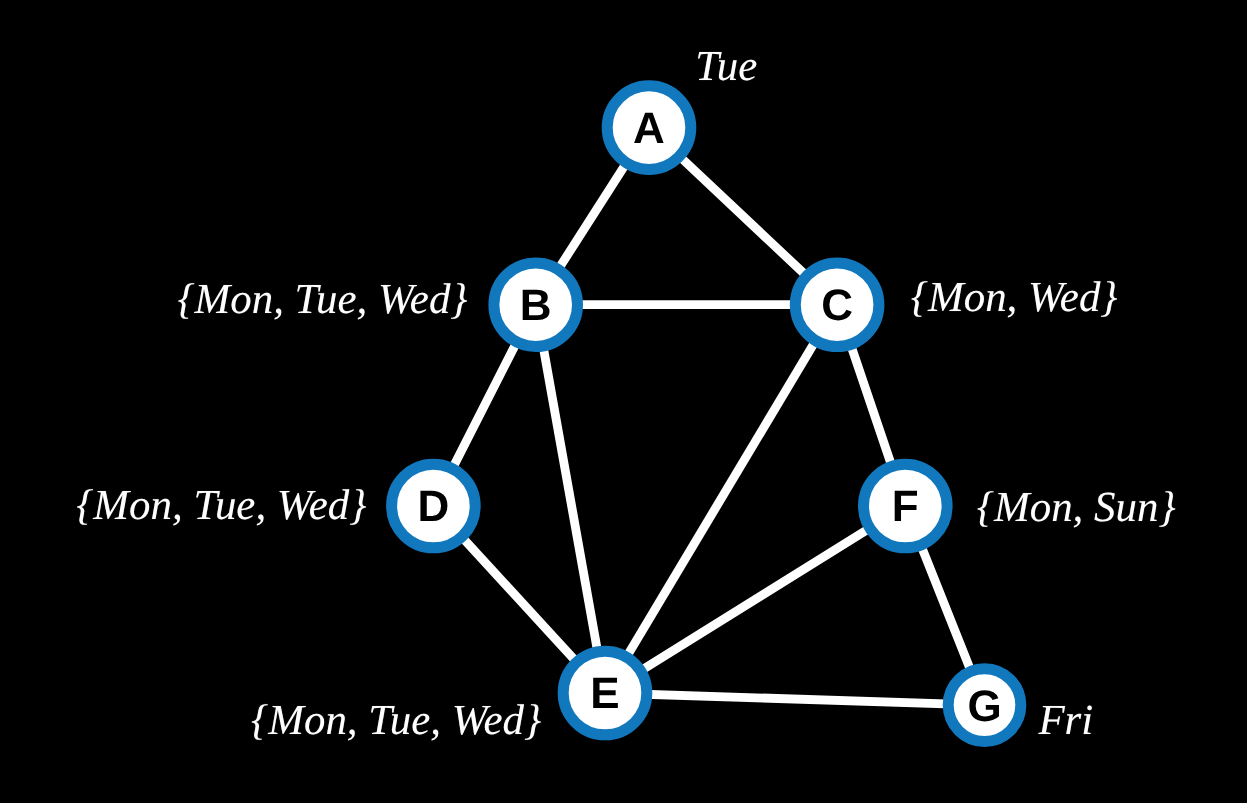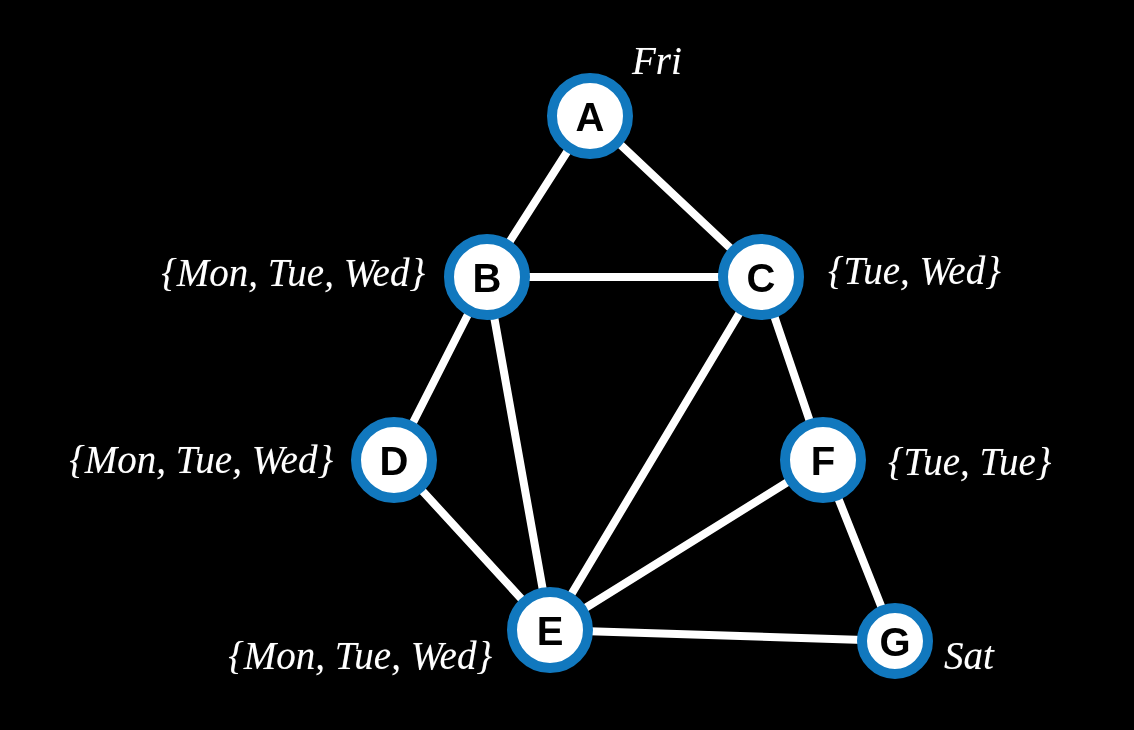--- a/index.html
+++ b/index.html
@@ -110,7 +110,7 @@
       </g>
   </svg>
   <div id="labels-layer">
-      <div class="domain-label lbl-right" style="left: 632px; top: 60px; color: rgb(255, 255, 255);">Fri</div>
+      <div class="domain-label lbl-right" style="left: 632px; top: 60px; color: rgb(255, 255, 255);">Tue</div>
       <div class="domain-label lbl-left" style="left: 425px; top: 272px; color: rgb(255, 255, 255);">{Mon, Tue, Wed}</div>
       <div class="domain-label lbl-right" style="left: 828px; top: 270px; color: rgb(255, 255, 255);">{Tue, Wed}</div>
       <div class="domain-label lbl-left" style="left: 333px; top: 459px; color: rgb(255, 255, 255);">{Mon, Tue, Wed}</div>

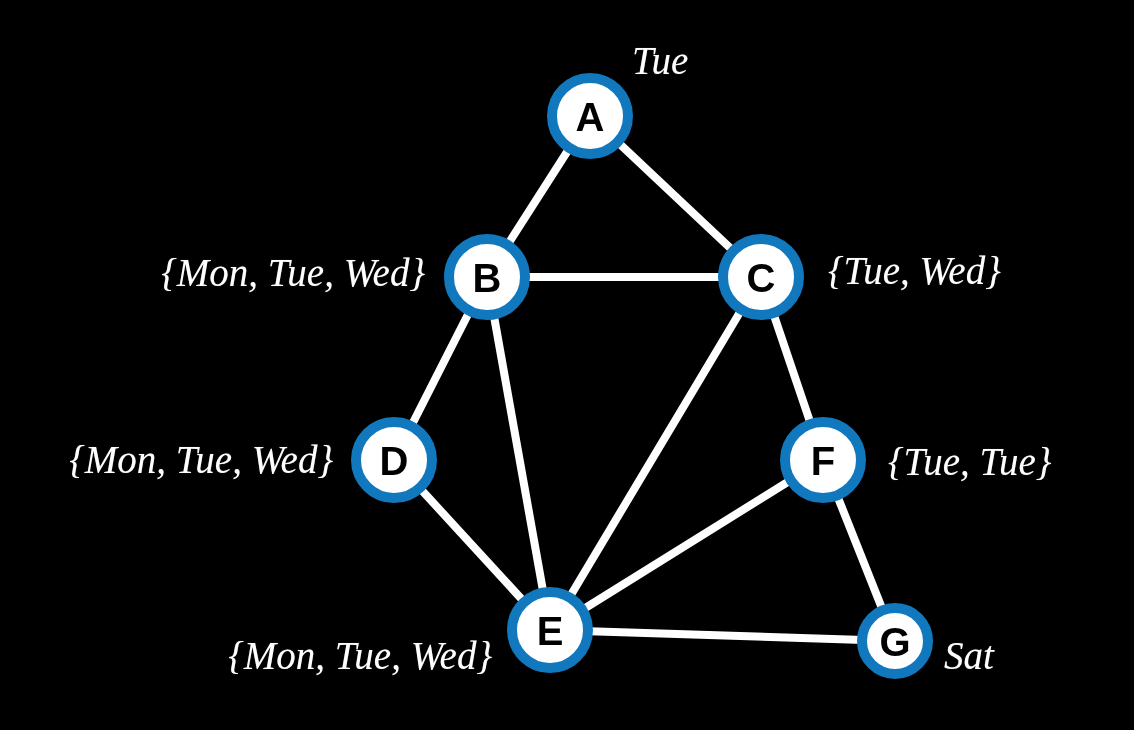--- a/index.html
+++ b/index.html
@@ -112,7 +112,7 @@
   <div id="labels-layer">
       <div class="domain-label lbl-right" style="left: 632px; top: 60px; color: rgb(255, 255, 255);">Tue</div>
       <div class="domain-label lbl-left" style="left: 425px; top: 272px; color: rgb(255, 255, 255);">{Mon, Tue, Wed}</div>
-      <div class="domain-label lbl-right" style="left: 828px; top: 270px; color: rgb(255, 255, 255);">{Tue, Wed}</div>
+      <div class="domain-label lbl-right" style="left: 828px; top: 270px; color: rgb(255, 255, 255);">{Mon, Wed}</div>
       <div class="domain-label lbl-left" style="left: 333px; top: 459px; color: rgb(255, 255, 255);">{Mon, Tue, Wed}</div>
       <div class="domain-label lbl-left" style="left: 492px; top: 655px; color: rgb(255, 255, 255);">{Mon, Tue, Wed}</div>
       <div class="domain-label lbl-right" style="left: 888px; top: 461px; color: rgb(255, 255, 255);">{Tue, Tue}</div>

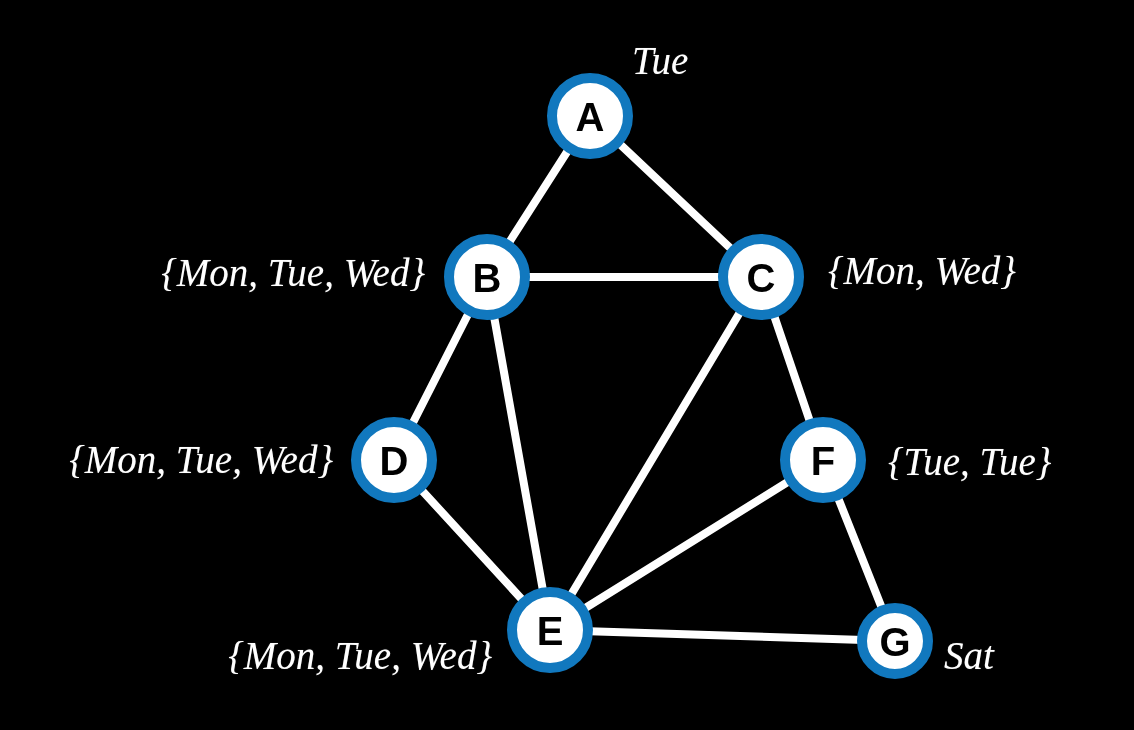--- a/index.html
+++ b/index.html
@@ -115,7 +115,7 @@
       <div class="domain-label lbl-right" style="left: 828px; top: 270px; color: rgb(255, 255, 255);">{Mon, Wed}</div>
       <div class="domain-label lbl-left" style="left: 333px; top: 459px; color: rgb(255, 255, 255);">{Mon, Tue, Wed}</div>
       <div class="domain-label lbl-left" style="left: 492px; top: 655px; color: rgb(255, 255, 255);">{Mon, Tue, Wed}</div>
-      <div class="domain-label lbl-right" style="left: 888px; top: 461px; color: rgb(255, 255, 255);">{Tue, Tue}</div>
+      <div class="domain-label lbl-right" style="left: 888px; top: 461px; color: rgb(255, 255, 255);">{Mon, Sun}</div>
       <div class="domain-label lbl-right" style="left: 944px; top: 655px; color: rgb(255, 255, 255);">Sat</div>
     </div>
 </div>

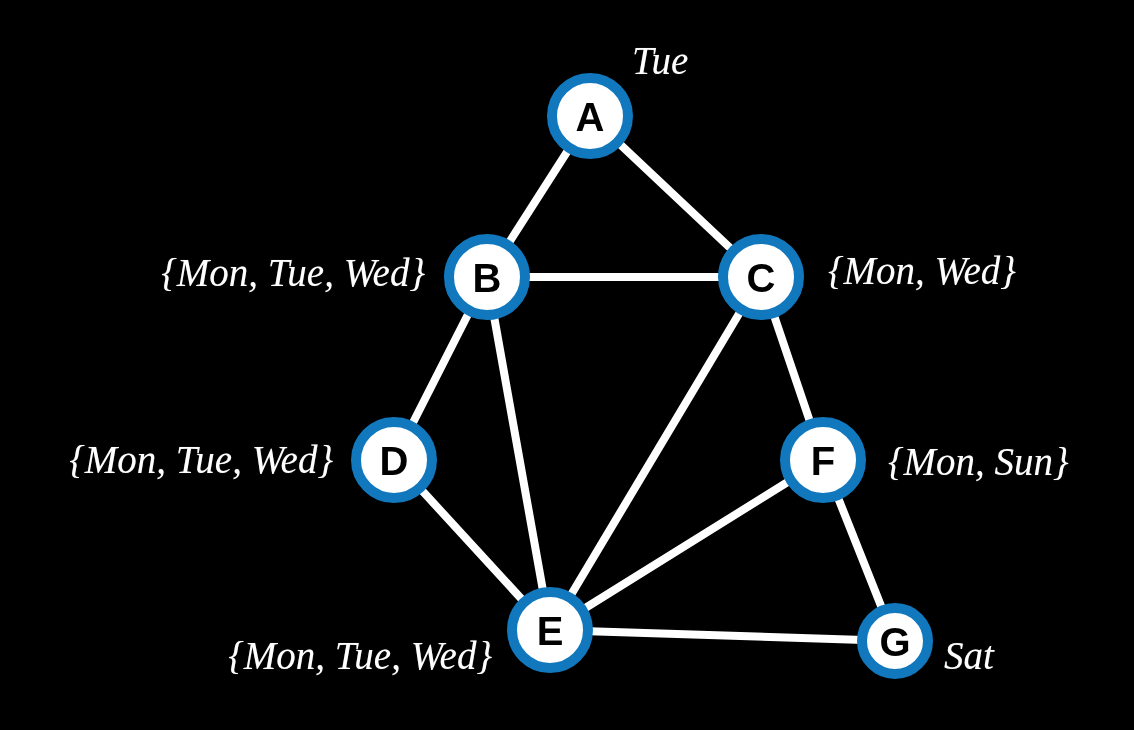--- a/index.html
+++ b/index.html
@@ -116,7 +116,7 @@
       <div class="domain-label lbl-left" style="left: 333px; top: 459px; color: rgb(255, 255, 255);">{Mon, Tue, Wed}</div>
       <div class="domain-label lbl-left" style="left: 492px; top: 655px; color: rgb(255, 255, 255);">{Mon, Tue, Wed}</div>
       <div class="domain-label lbl-right" style="left: 888px; top: 461px; color: rgb(255, 255, 255);">{Mon, Sun}</div>
-      <div class="domain-label lbl-right" style="left: 944px; top: 655px; color: rgb(255, 255, 255);">Sat</div>
+      <div class="domain-label lbl-right" style="left: 944px; top: 655px; color: rgb(255, 255, 255);">Fri</div>
     </div>
 </div>
 

